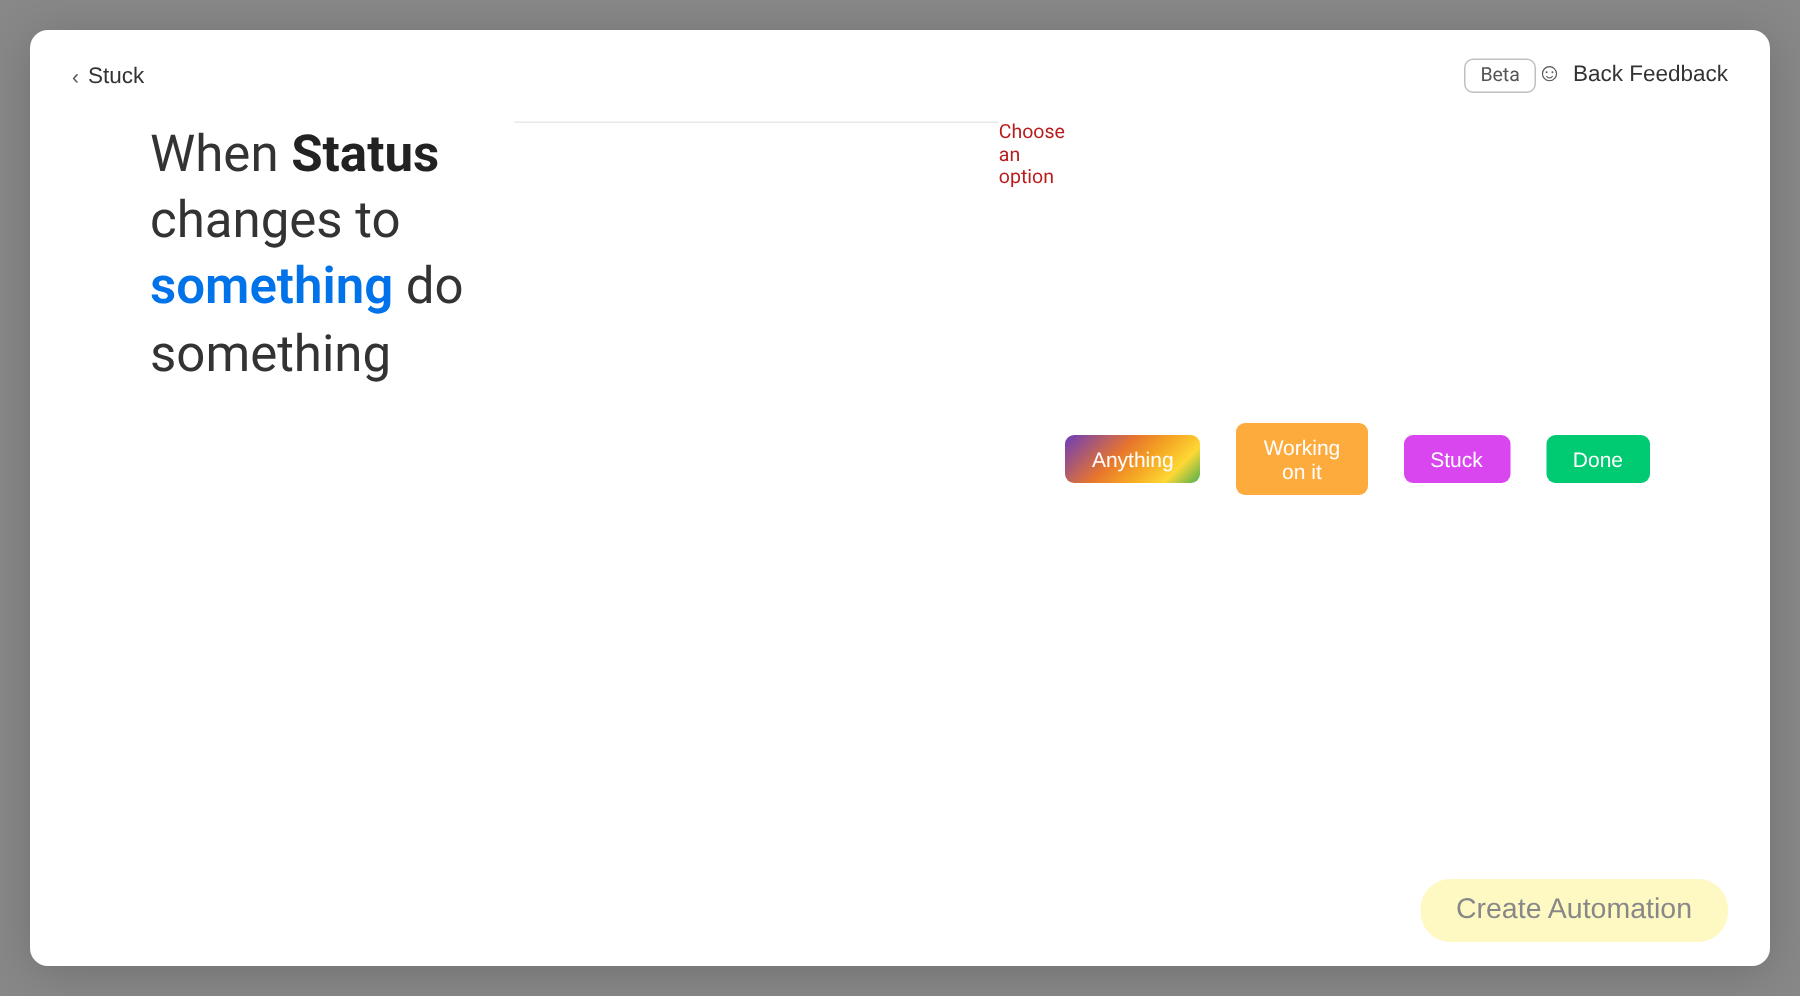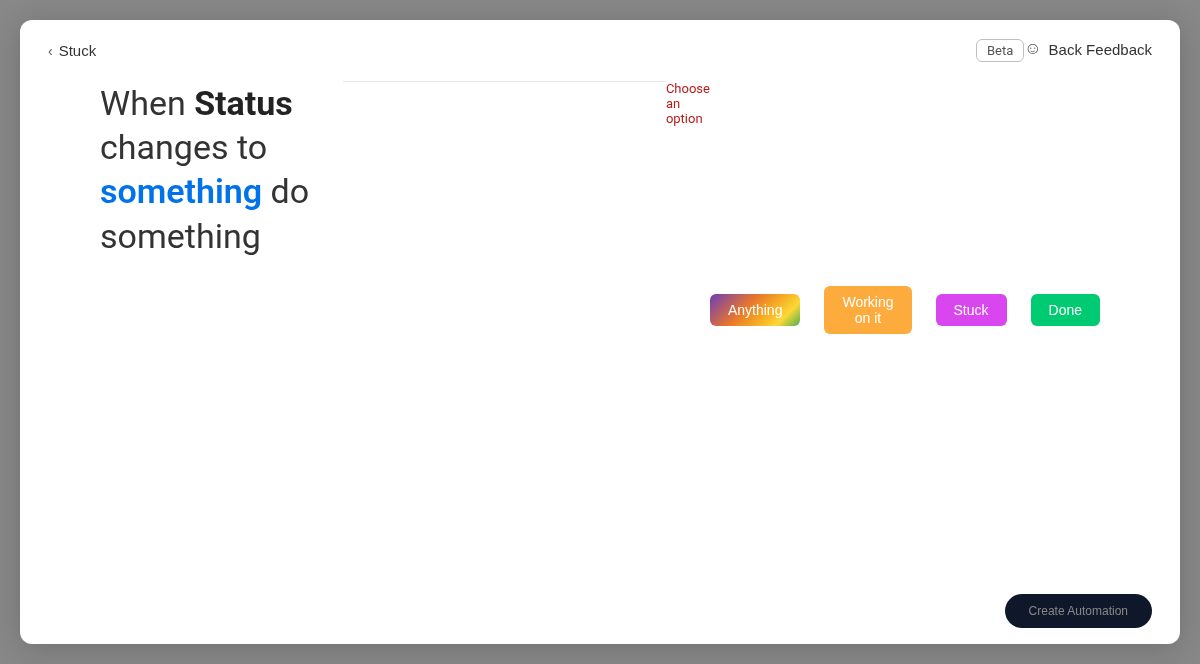--- a/index.html
+++ b/index.html
@@ -167,11 +167,11 @@
     }
 
     .create-automation-btn {
-      background: #0f172a;
+      background: #fef9c3;
       border: none;
       border-radius: 20px;
       padding: 10px 24px;
-      font-size: 12px;
+      font-size: 19px;
       color: #888;
       cursor: pointer;
     }

